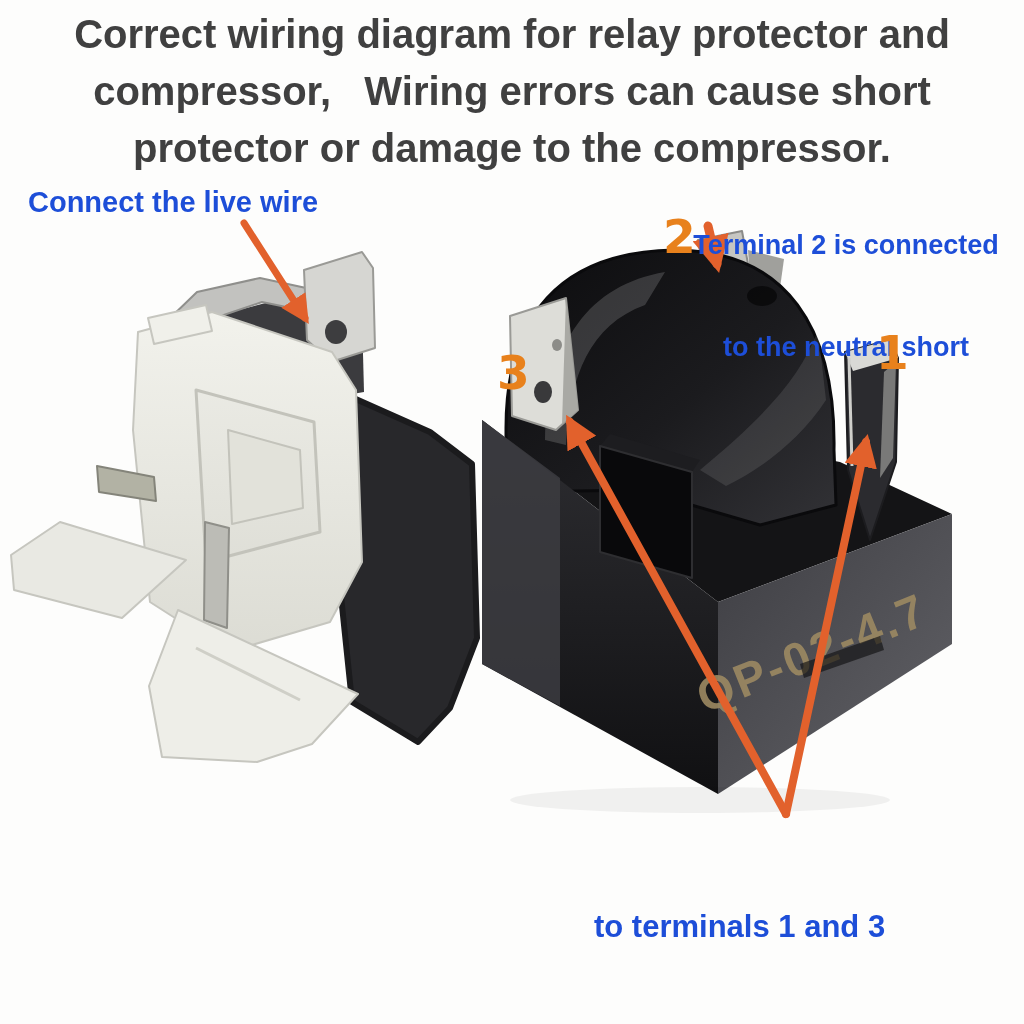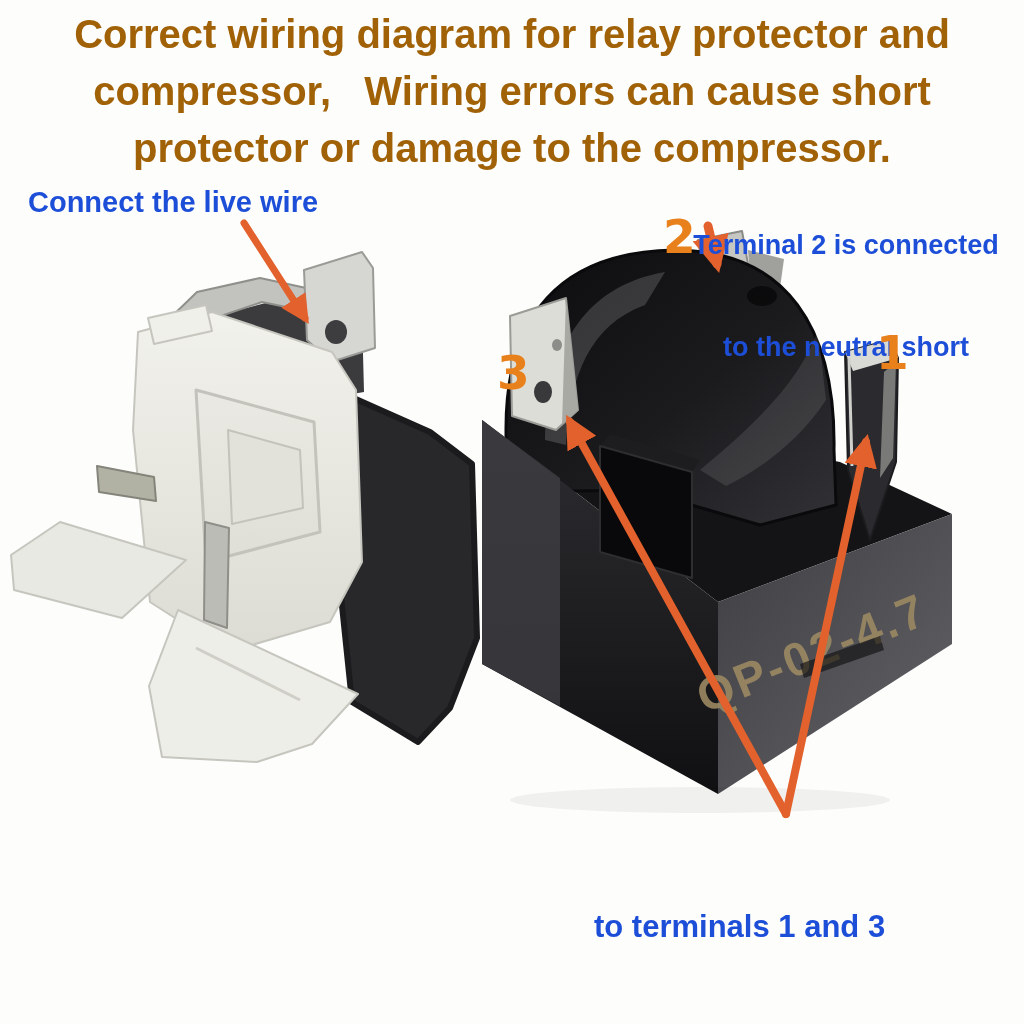--- a/index.html
+++ b/index.html
@@ -12,7 +12,7 @@
   
   .title{
     left:0;top:6px;width:1024px;text-align:center;
-    color:#a16207;font-weight:700;font-size:40px;line-height:57px;
+    color:#404040;font-weight:700;font-size:40px;line-height:57px;
     letter-spacing:0px;
   }
   .title-line{white-space:pre;}

